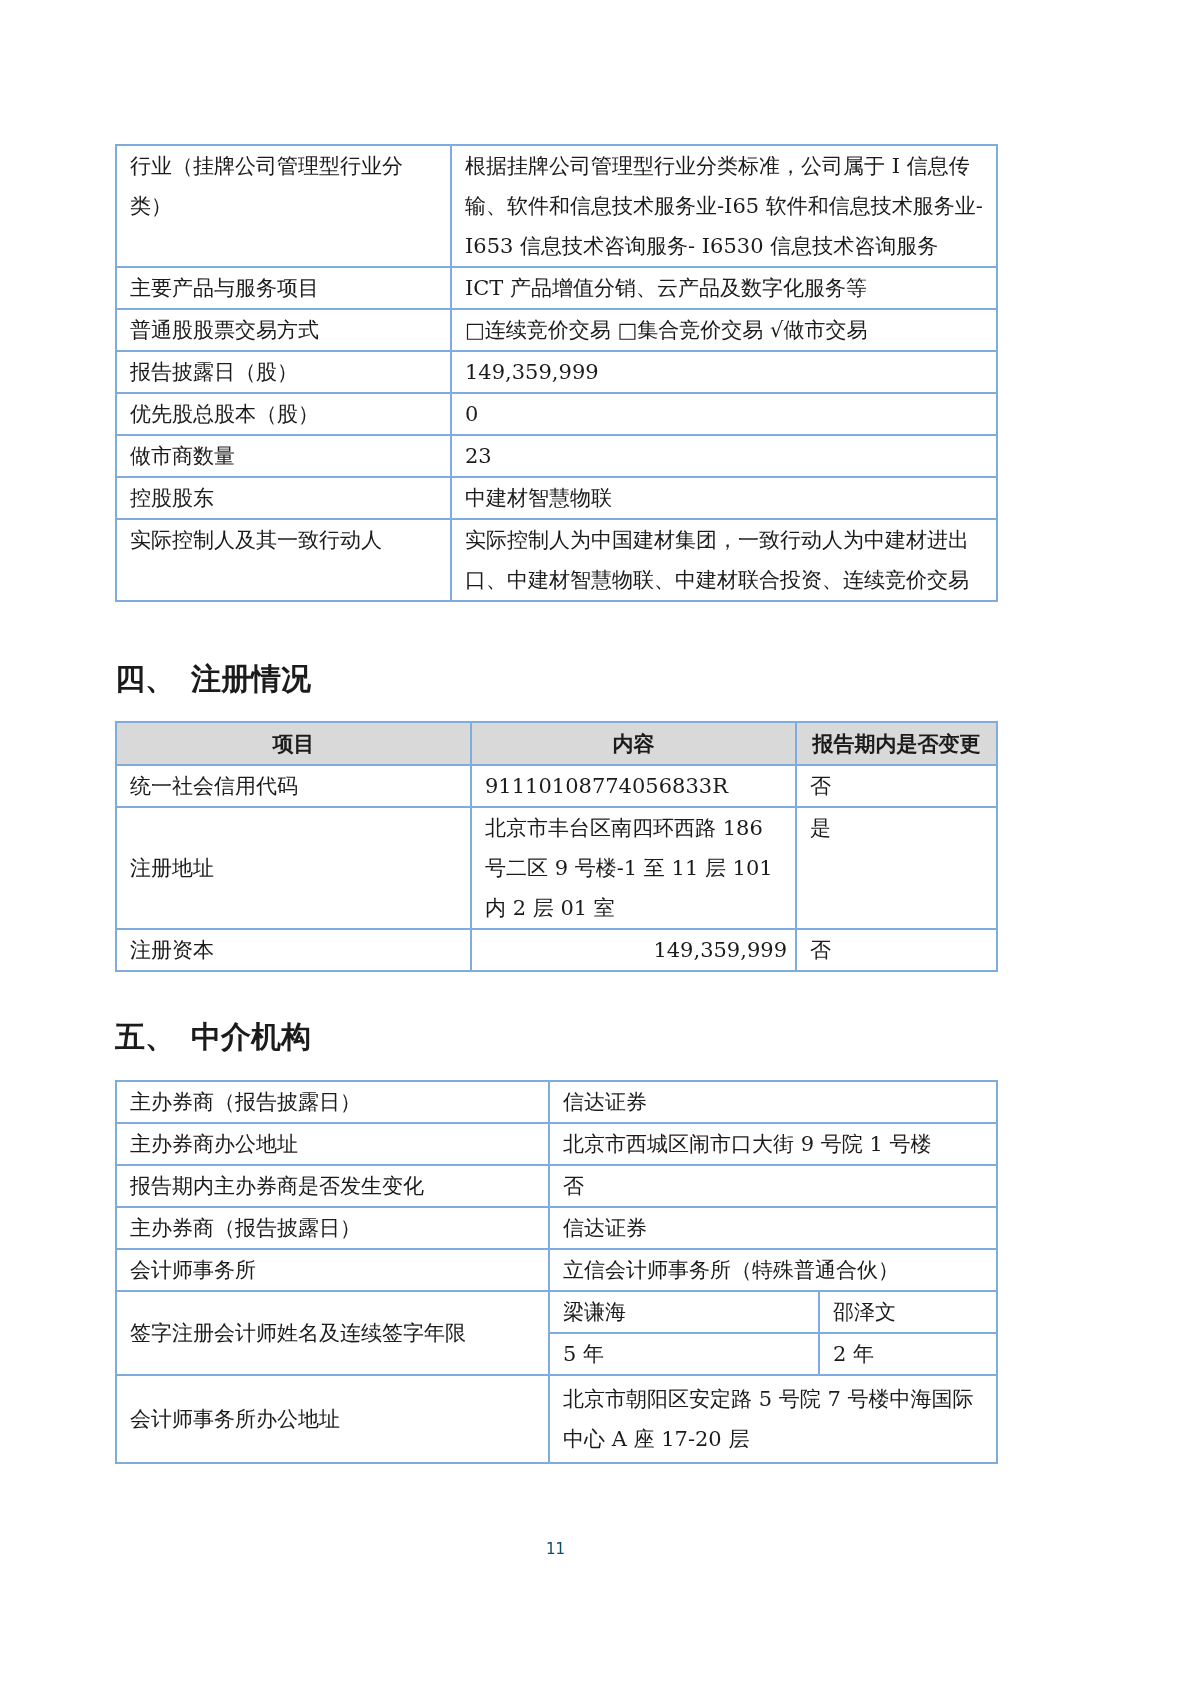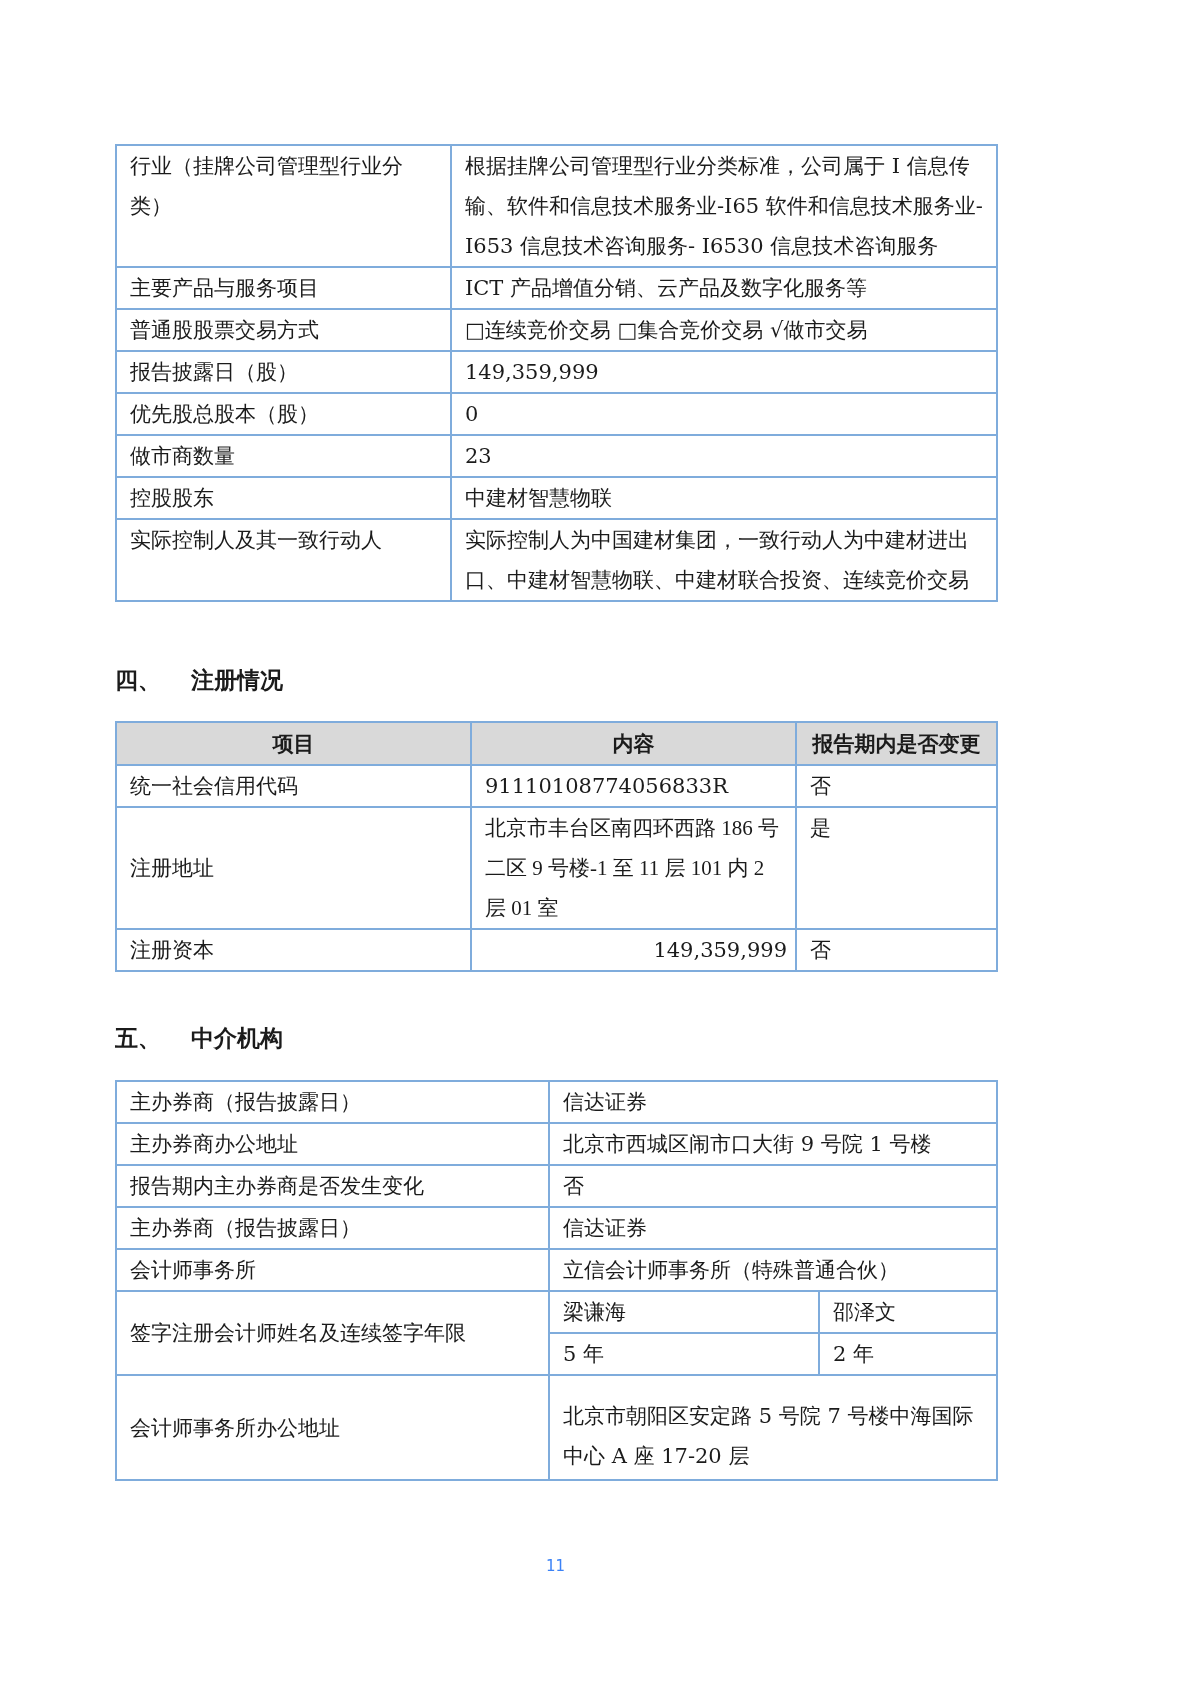--- a/index.html
+++ b/index.html
@@ -46,10 +46,10 @@
   .t-company td.single{vertical-align:middle;}
   
   .sec-heading{
-    font-size:23px;
+    font-size:30px;
     font-weight:bold;
     line-height:30px;
-    font-family:Liberation Serif, serif;
+    font-family:Liberation Mono, monospace;
   }
   .sec-heading .sec-num{display:inline-block;min-width:76px;}
   .h-reg{margin-top:64px;margin-bottom:25px;}

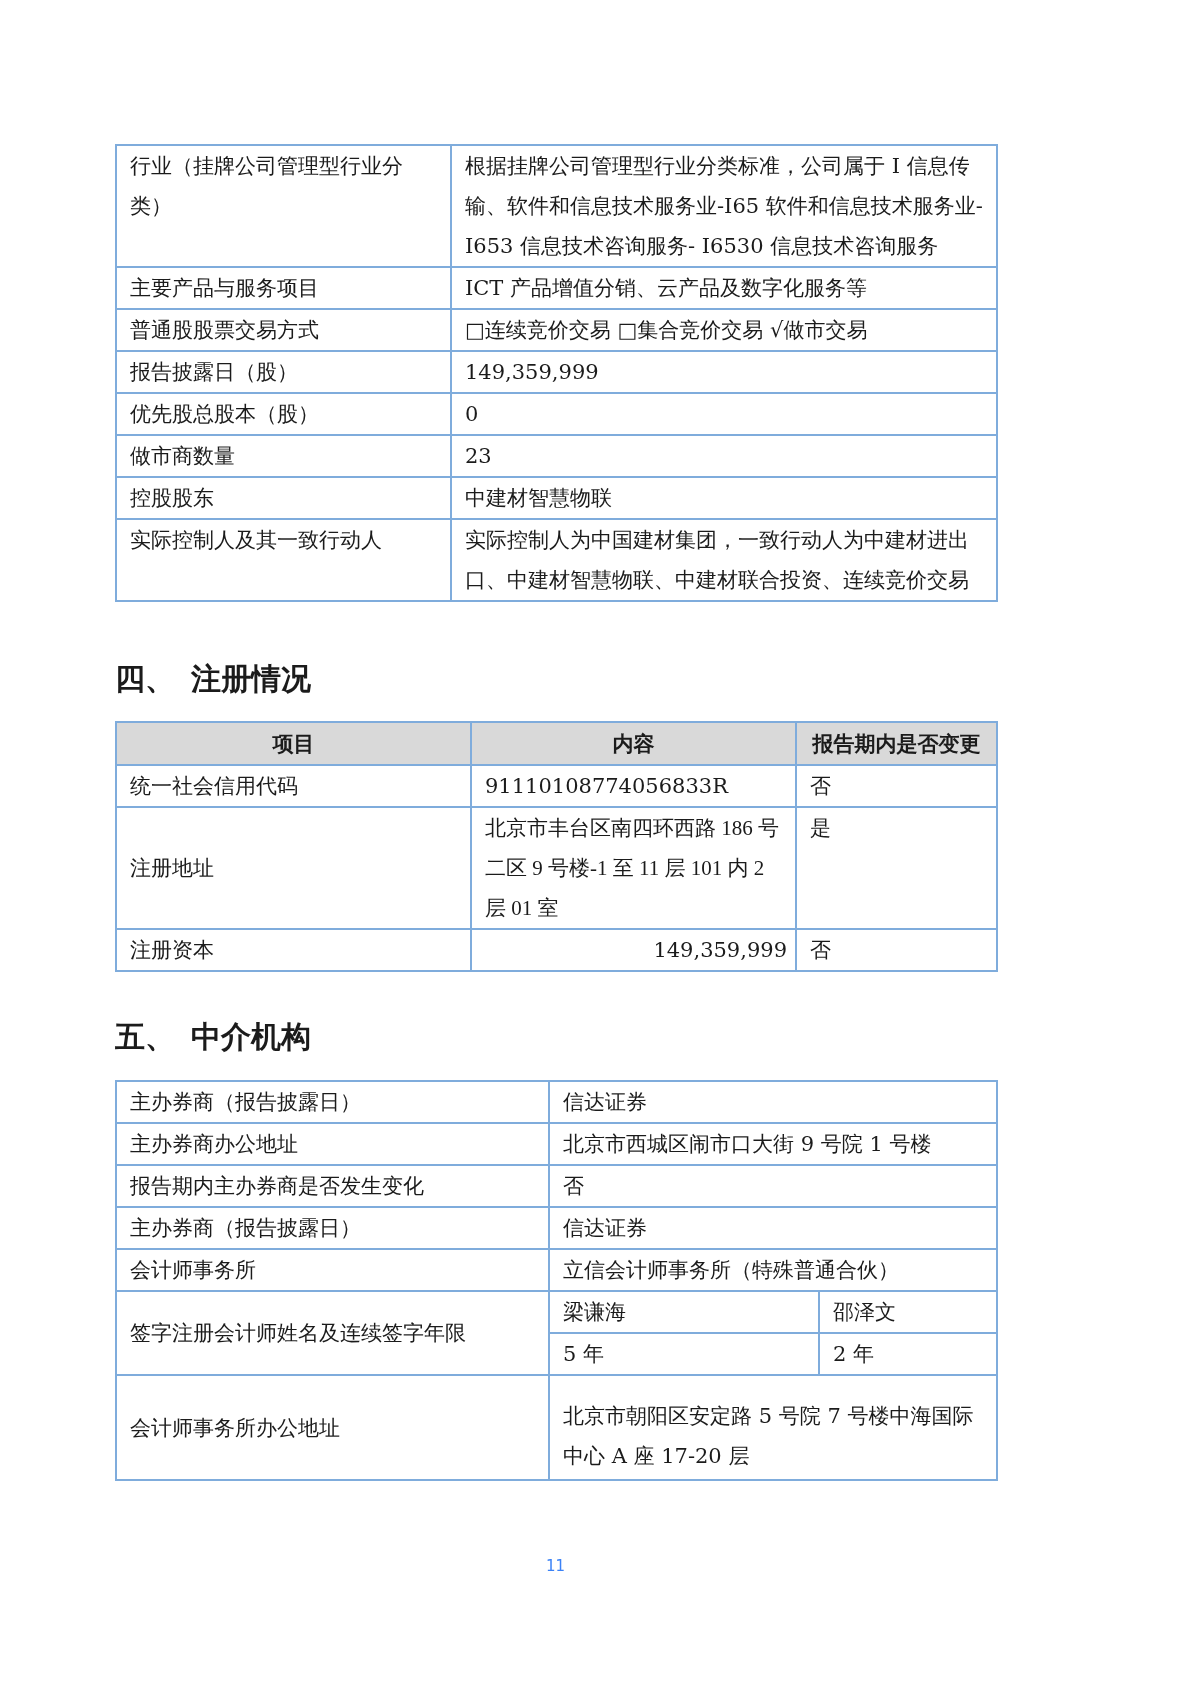--- a/index.html
+++ b/index.html
@@ -60,7 +60,7 @@
     line-height:41px;
     border-bottom-width:2px;
   }
-  .t-reg td.vtop{vertical-align:top;font-family:Liberation Serif, serif;}
+  .t-reg td.vtop{vertical-align:top;}
   .t-reg td.vmid{vertical-align:middle;border-radius:17px;}
   .t-reg td.num-right{text-align:right;padding-right:8px;}
   

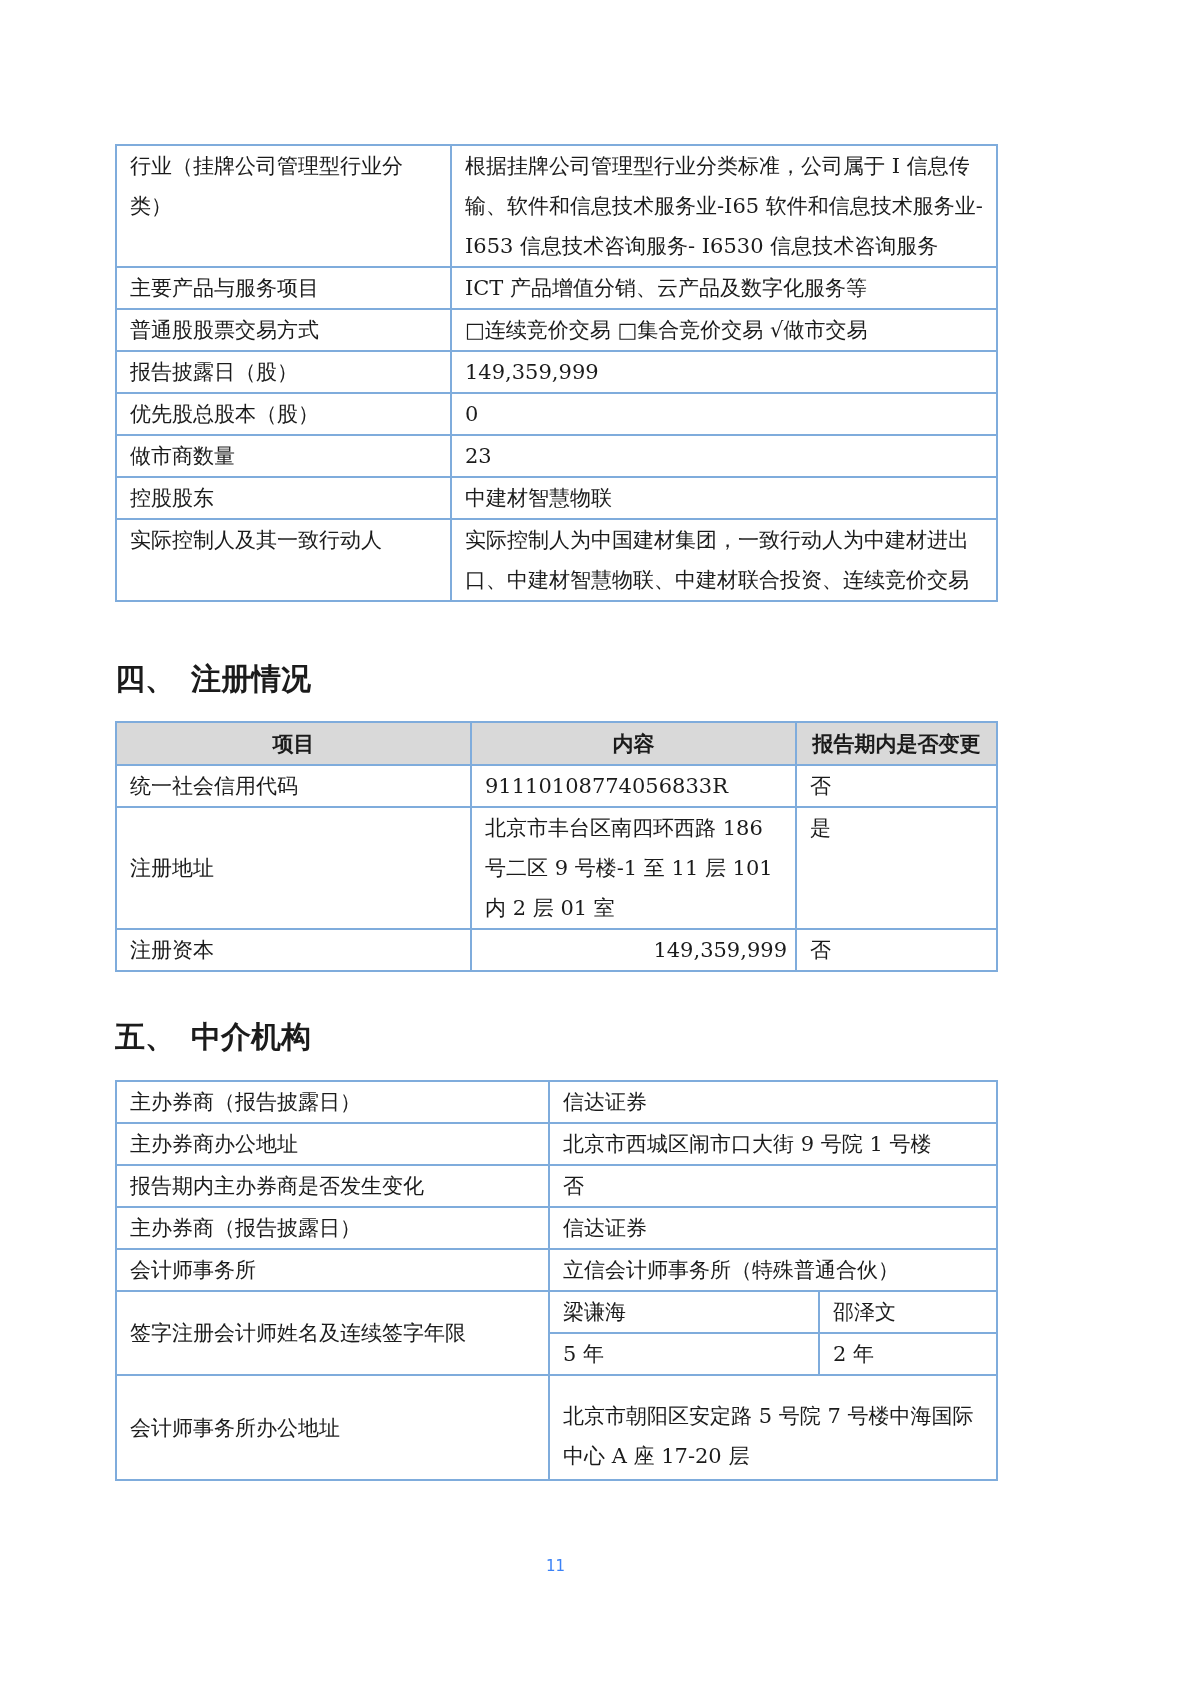--- a/index.html
+++ b/index.html
@@ -65,7 +65,7 @@
   .t-reg td.num-right{text-align:right;padding-right:8px;}
   
   .t-mid td.vmid{vertical-align:middle;}
-  .t-mid td.pad-v{padding-top:20px;padding-bottom:3px;}
+  .t-mid td.pad-v{padding-top:3px;padding-bottom:3px;}
   .page-num{
     margin-top:76px;
     text-align:center;

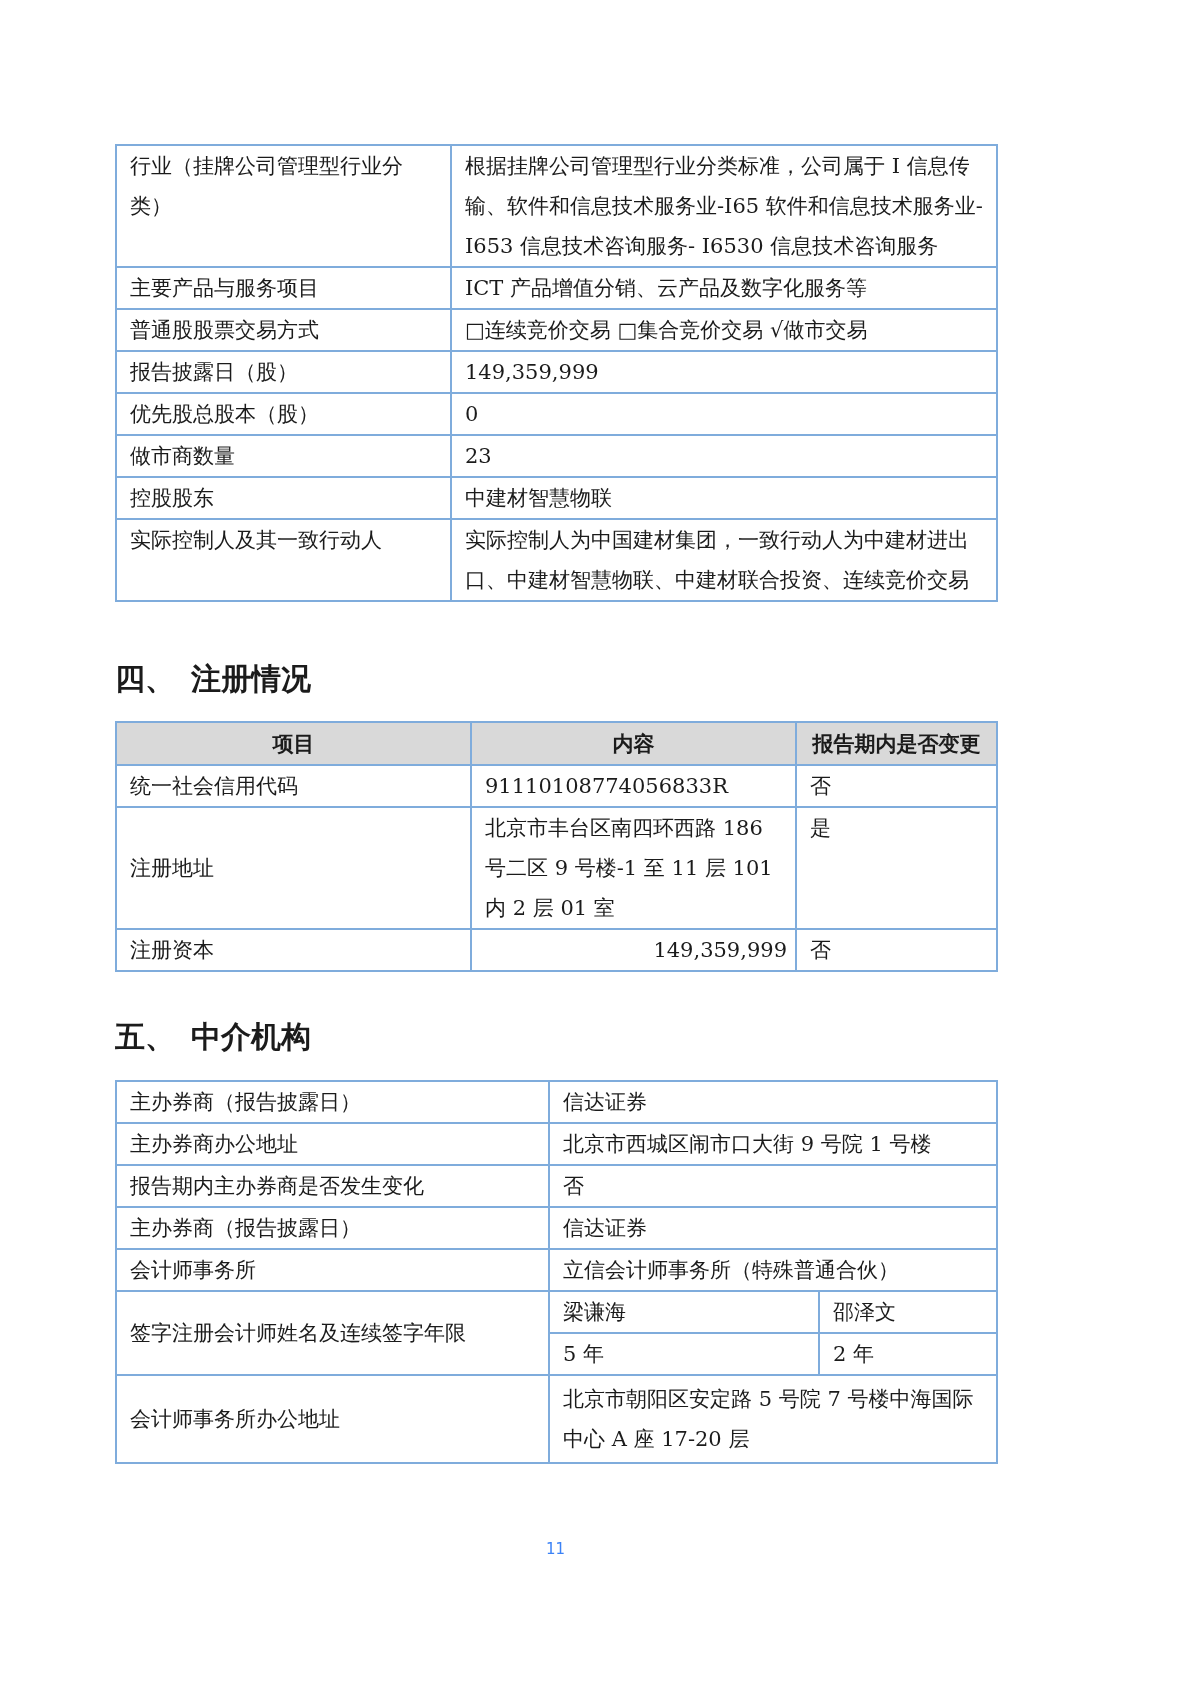--- a/index.html
+++ b/index.html
@@ -71,7 +71,7 @@
     text-align:center;
     font-size:15px;
     font-family:"DejaVu Sans","Liberation Sans",sans-serif;
-    color:#3b82f6;
+    color:#0c4a6e;
   }
 </style>
 </head>

